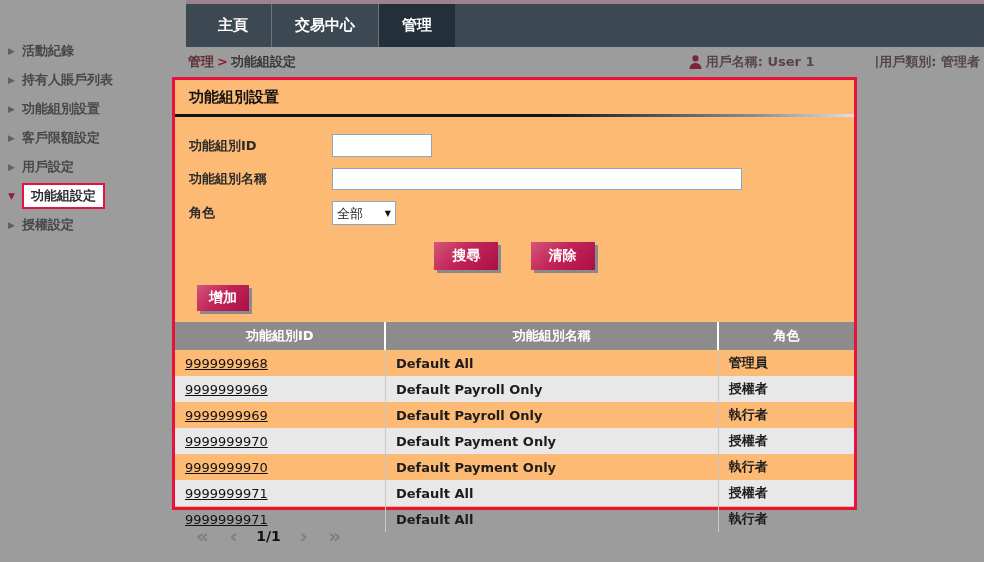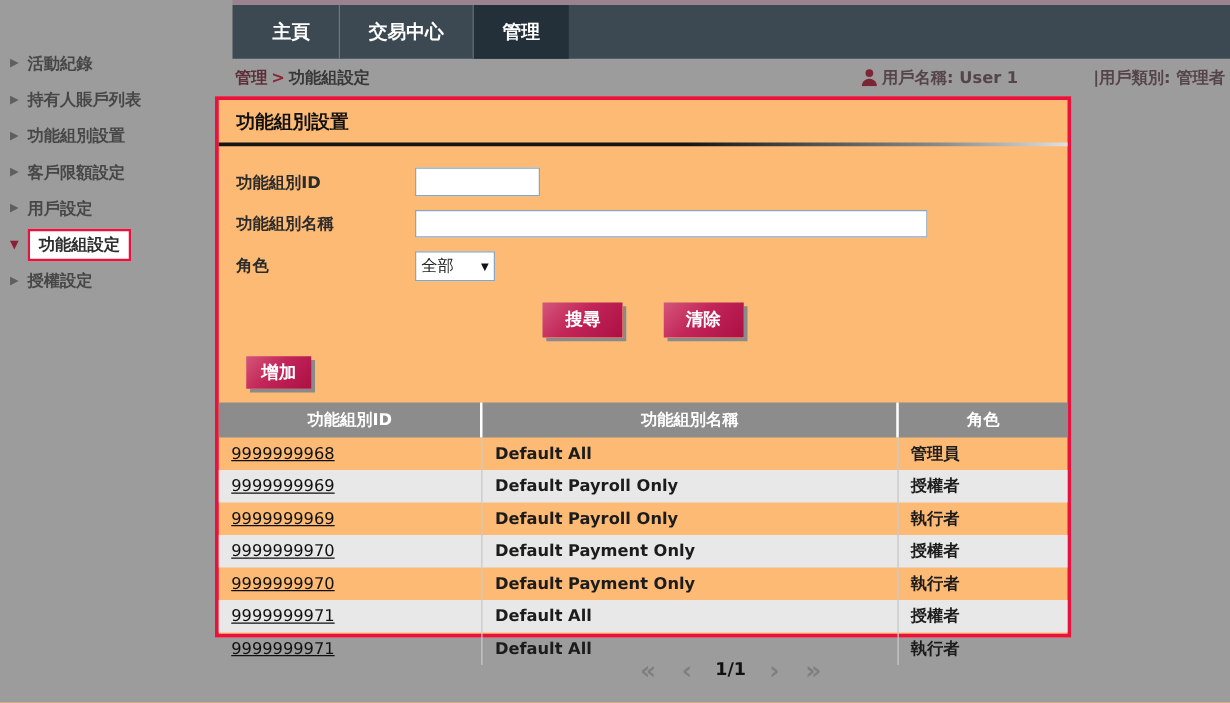--- a/index.html
+++ b/index.html
@@ -122,7 +122,7 @@
   
   .pager {
     position:absolute; left:188px; top:524px; width:793px;
-    text-align:center; color:#7f7f7f; font-weight:bold;
+    text-align:left; color:#7f7f7f; font-weight:bold;
   }
   .pg { font-size:20px; margin:0 8px; cursor:pointer; vertical-align:middle; }
   .pg-label { font-size:14px; color:#111; margin:0 6px; vertical-align:middle; }

